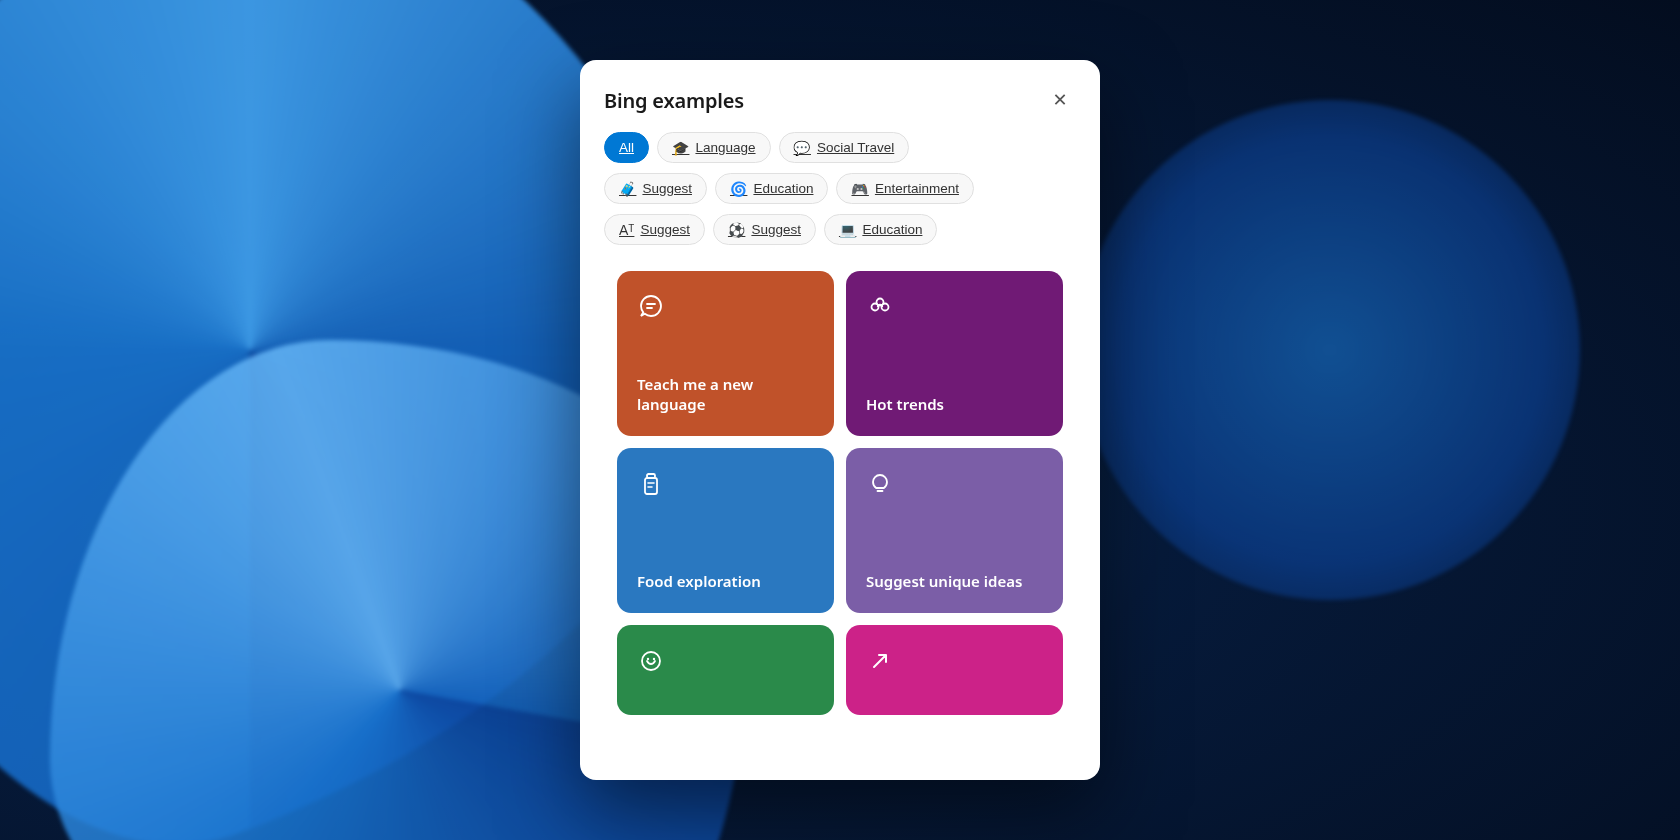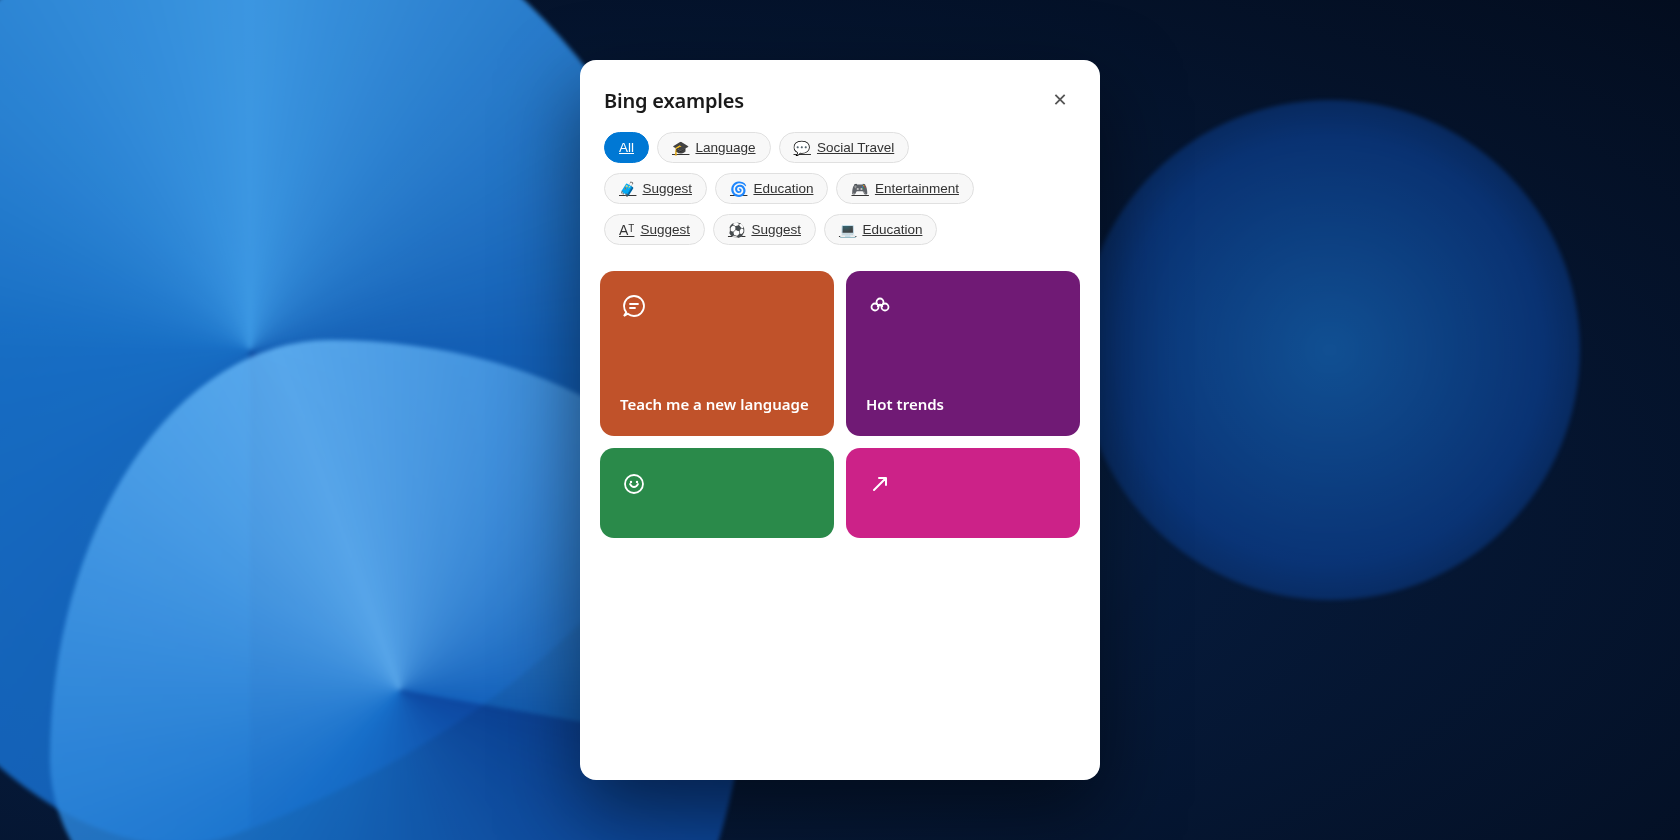--- a/index.html
+++ b/index.html
@@ -147,7 +147,7 @@
 
     
     .cards-section {
-      padding: 0 20px 24px;
+      padding: 0 37px 24px;
       flex: 1;
       overflow-y: auto;
     }

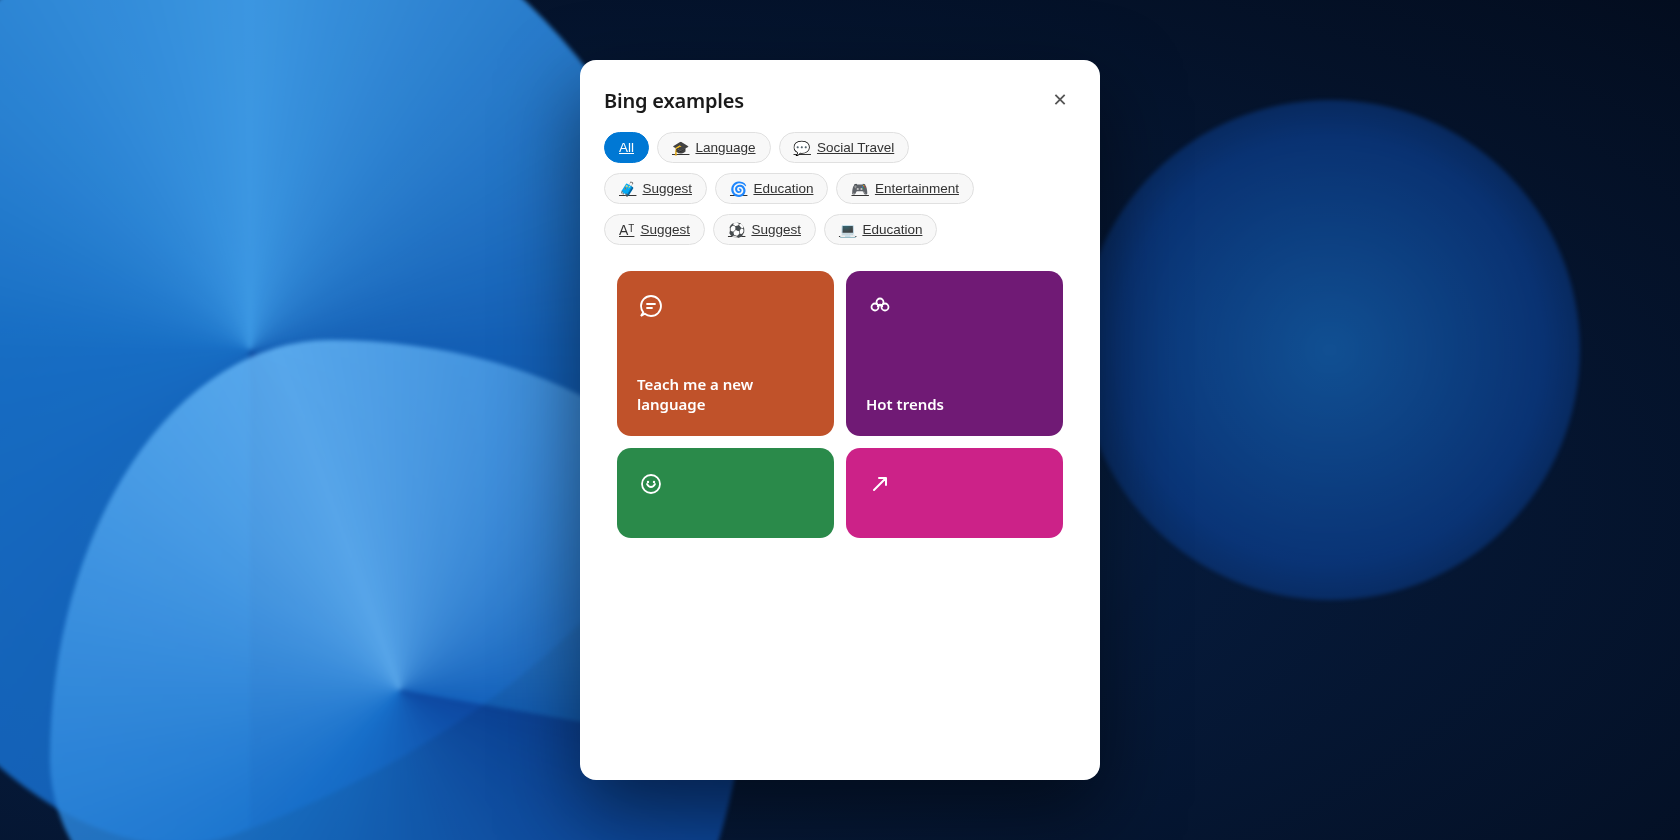--- a/index.html
+++ b/index.html
@@ -290,6 +290,16 @@
         <div class="card-label">Hot trends</div>
       </div>
 
+      <div class="card card-blue">
+        <div class="card-icon">
+          <svg width="28" height="28" viewBox="0 0 28 28" fill="none" xmlns="http://www.w3.org/2000/svg">
+            <rect x="10" y="4" width="8" height="4" rx="1.5" stroke="white" stroke-width="1.8"></rect>
+            <rect x="8" y="8" width="12" height="16" rx="2" stroke="white" stroke-width="1.8"></rect>
+            <path d="M11 13h6M11 17h4" stroke="white" stroke-width="1.6" stroke-linecap="round"></path>
+          </svg>
+        </div>
+        <div class="card-label">Food exploration</div>
+      </div>
 
 
       <div class="card card-green card-partial">

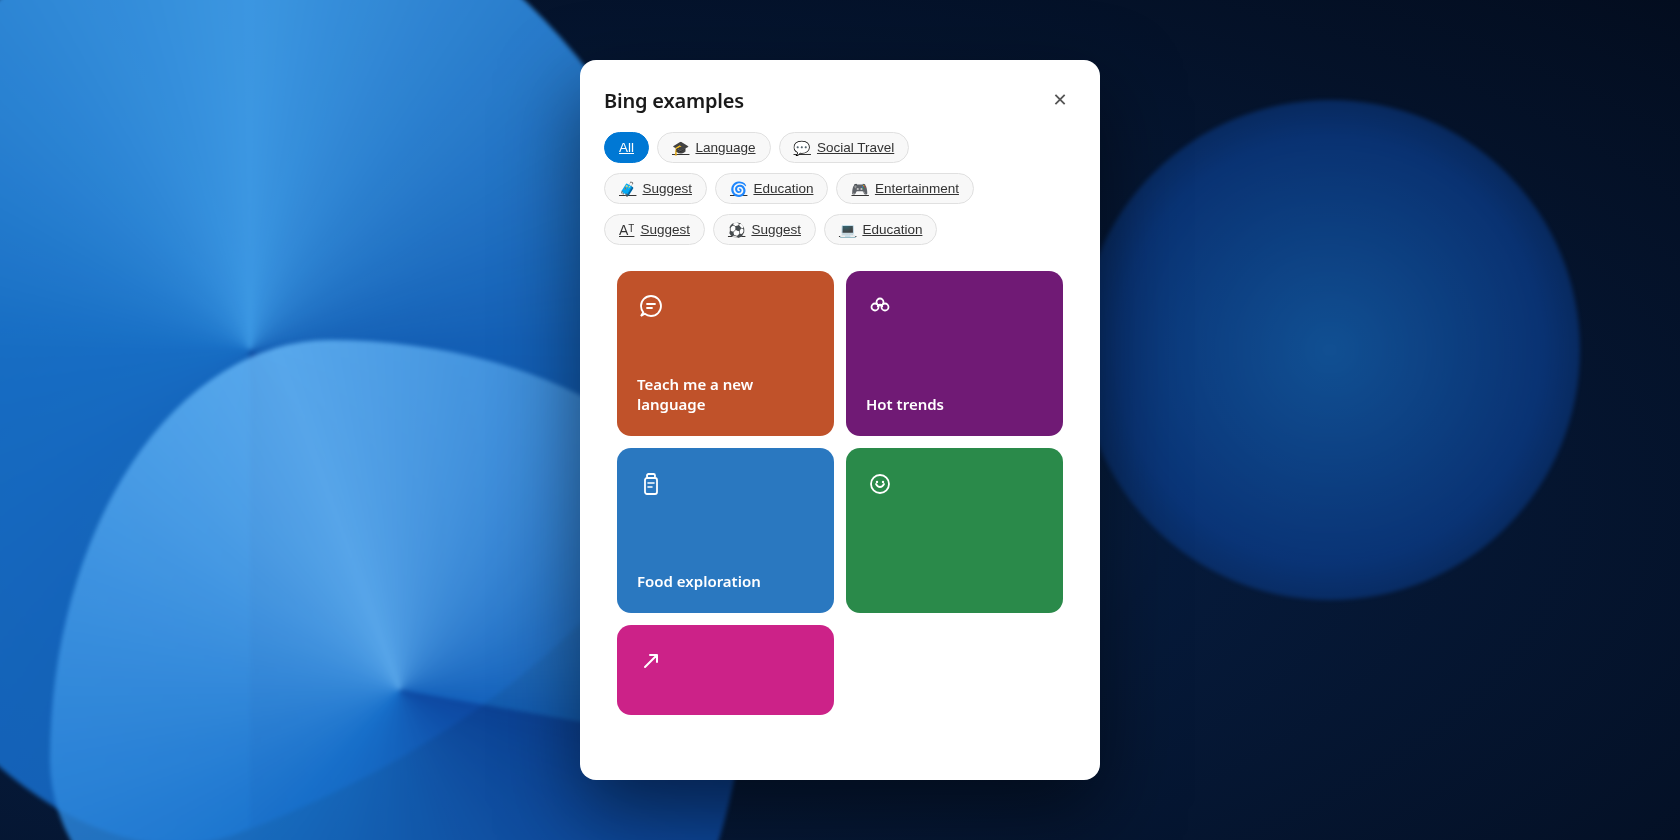--- a/index.html
+++ b/index.html
@@ -301,6 +301,15 @@
         <div class="card-label">Food exploration</div>
       </div>
 
+      <div class="card card-purple">
+        <div class="card-icon">
+          <svg width="28" height="28" viewBox="0 0 28 28" fill="none" xmlns="http://www.w3.org/2000/svg">
+            <path d="M14 5C10.13 5 7 8.13 7 12c0 2.5 1.3 4.7 3.25 6H17.75C19.7 16.7 21 14.5 21 12c0-3.87-3.13-7-7-7z" stroke="white" stroke-width="1.8" fill="none"></path>
+            <path d="M10.5 18h7M11.5 21h5" stroke="white" stroke-width="1.8" stroke-linecap="round"></path>
+          </svg>
+        </div>
+        <div class="card-label">Suggest unique ideas</div>
+      </div>
 
       <div class="card card-green card-partial">
         <div class="card-icon">

